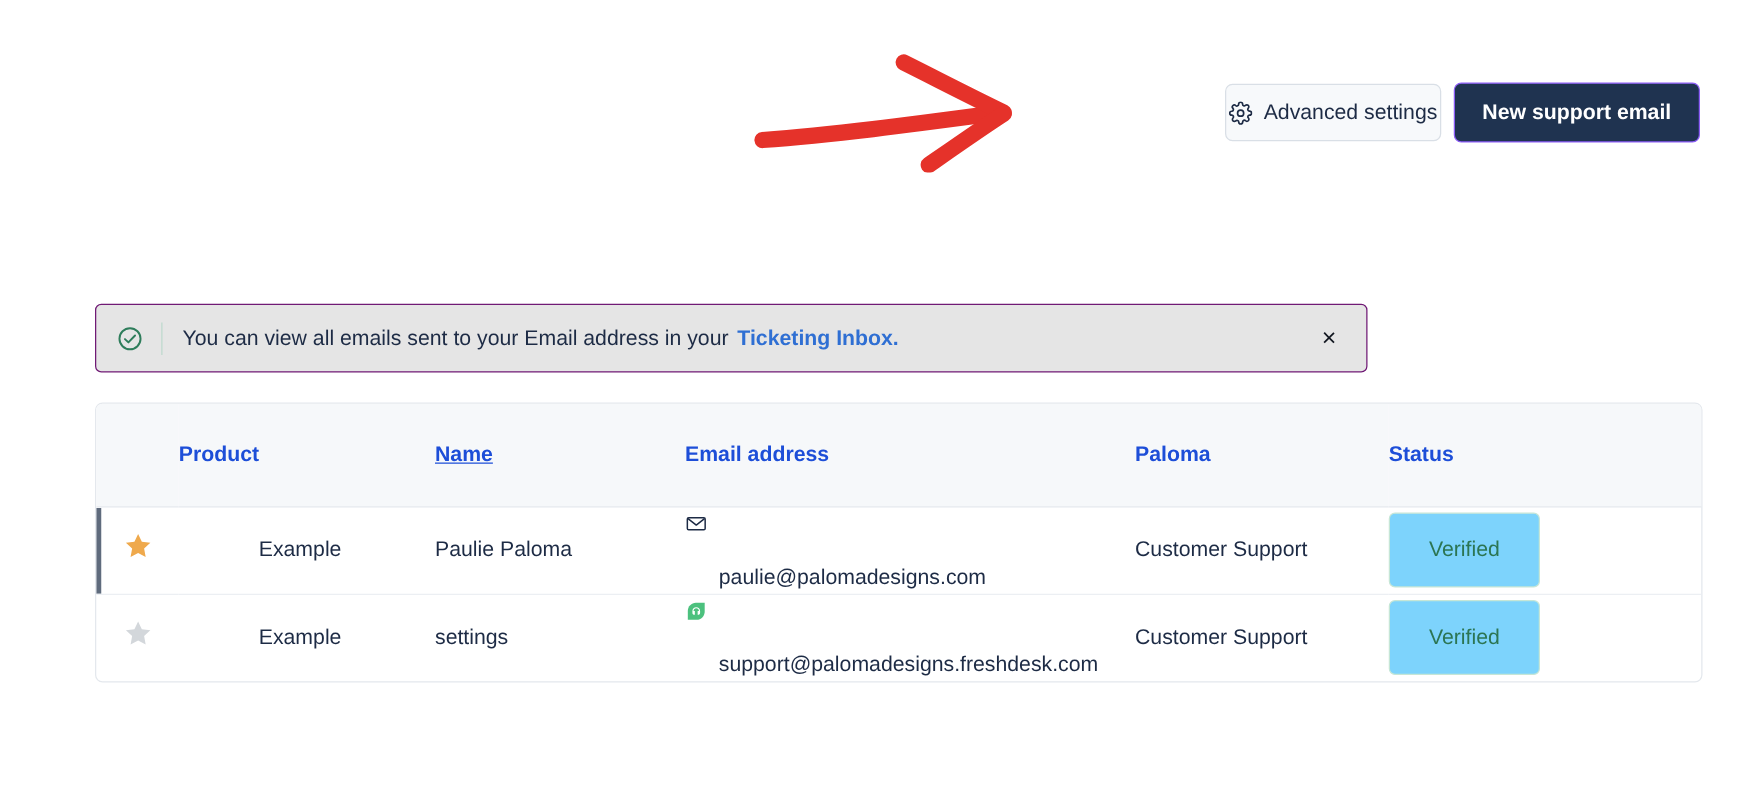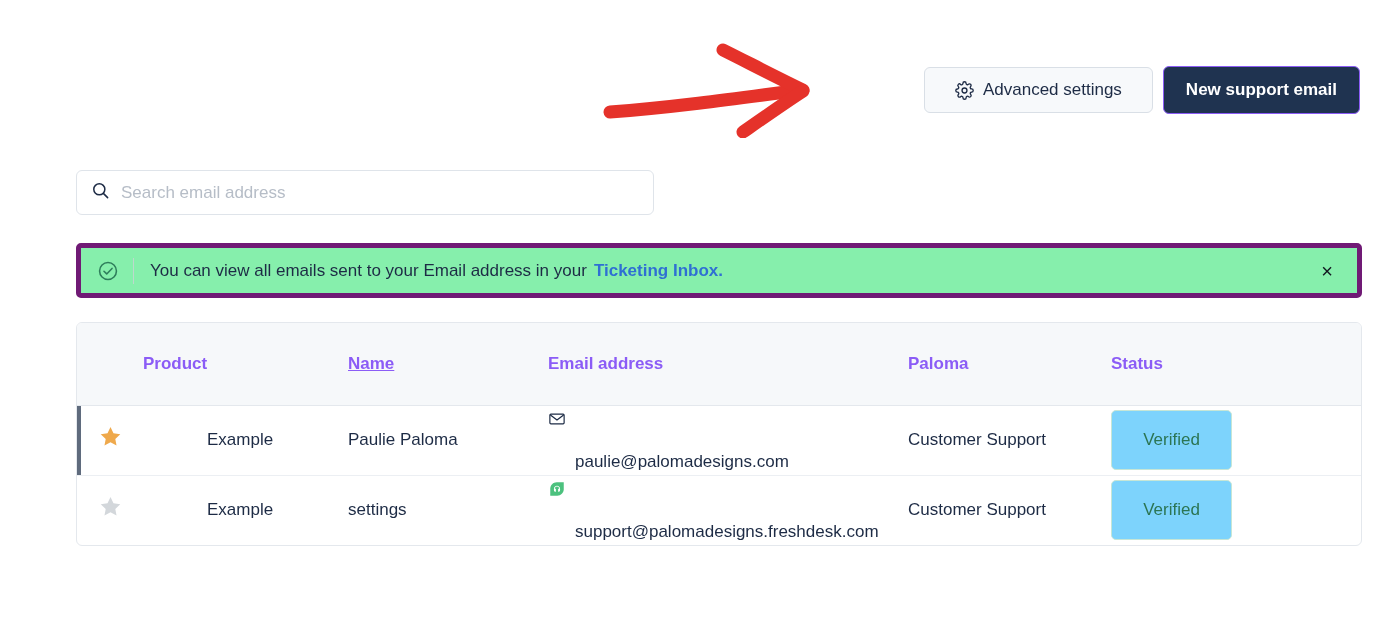--- a/index.html
+++ b/index.html
@@ -64,7 +64,7 @@
   }
   .btn-secondary {
     height: 46px;
-    padding: 0 30px;
+    padding: 0 2px;
     background: #f7f9fb;
     border: 1px solid #d9dfe6;
     color: #1d2b45;

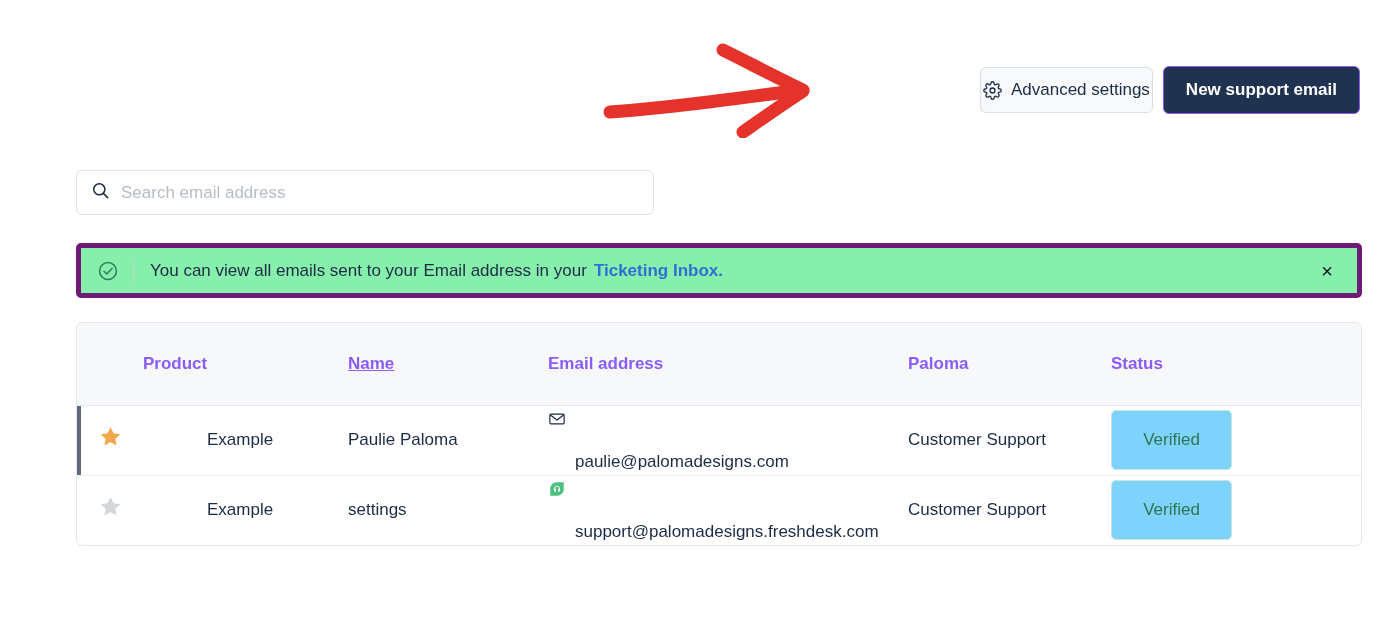--- a/index.html
+++ b/index.html
@@ -293,15 +293,6 @@
     </svg>
   </div>
 
-  <div class="search-wrap">
-    <span>
-      <svg width="19" height="19" viewBox="0 0 24 24" fill="none" stroke="#1d2b45" stroke-width="1.9" stroke-linecap="round">
-        <circle cx="10.5" cy="10.5" r="7"></circle>
-        <line x1="15.6" y1="15.6" x2="21" y2="21"></line>
-      </svg>
-    </span>
-    <input class="search-input" type="text" placeholder="Search email address" style="">
-  </div>
 
   <div class="banner">
     <span class="banner-icon">

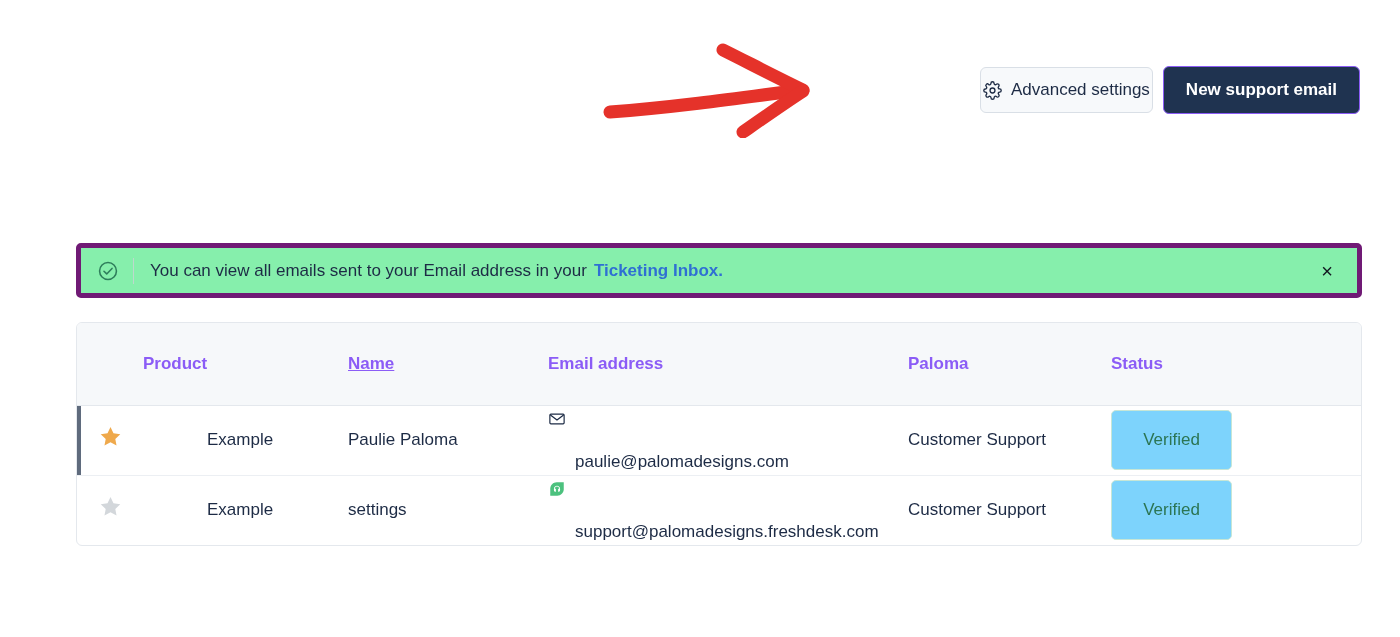--- a/index.html
+++ b/index.html
@@ -128,10 +128,10 @@
     position: absolute;
     left: 76px;
     top: 243px;
-    width: 1286px;
+    width: 1018px;
     height: 55px;
-    background: #86efac;
-    border: 5px solid #701a75;
+    background: #e5e5e5;
+    border: 1px solid #701a75;
     border-radius: 5px;
     display: flex;
     align-items: center;

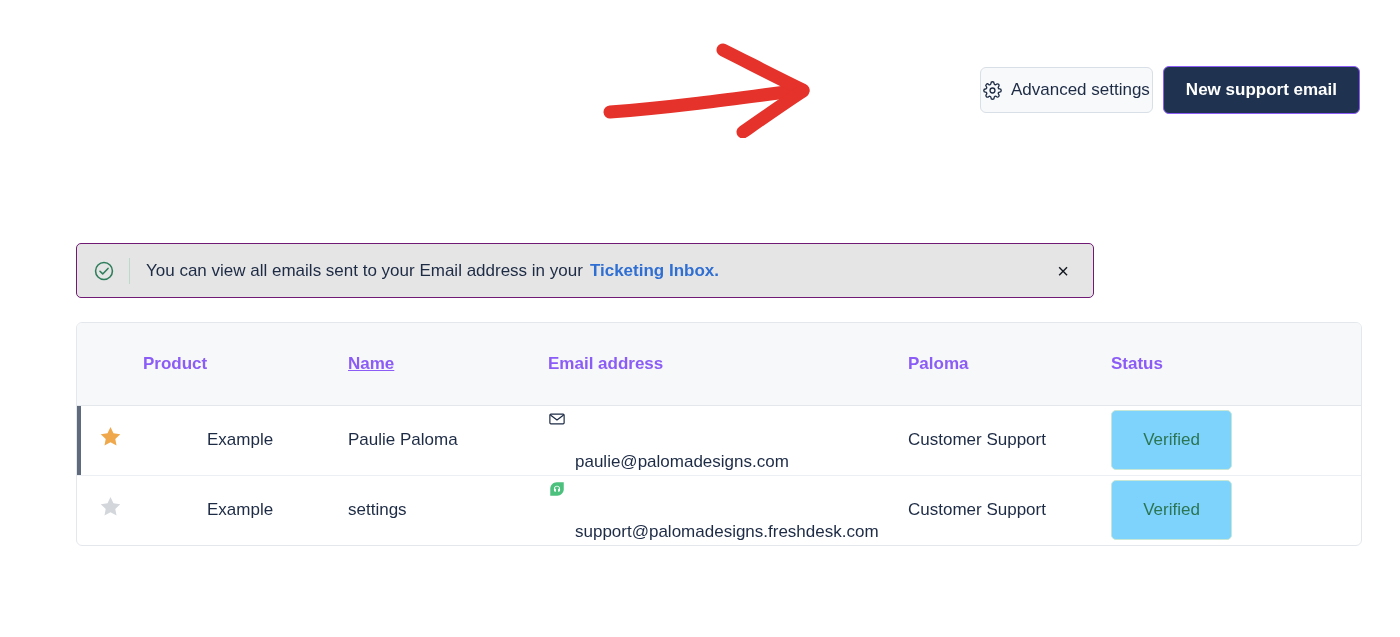--- a/index.html
+++ b/index.html
@@ -193,7 +193,7 @@
     text-align: left;
     font-size: 17px;
     font-weight: bold;
-    color: #8b5cf6;
+    color: #1d4ed8;
     padding: 20px 0 20px 0;
     height: 82px;
     border-bottom: 1px solid #e4e8ed;

